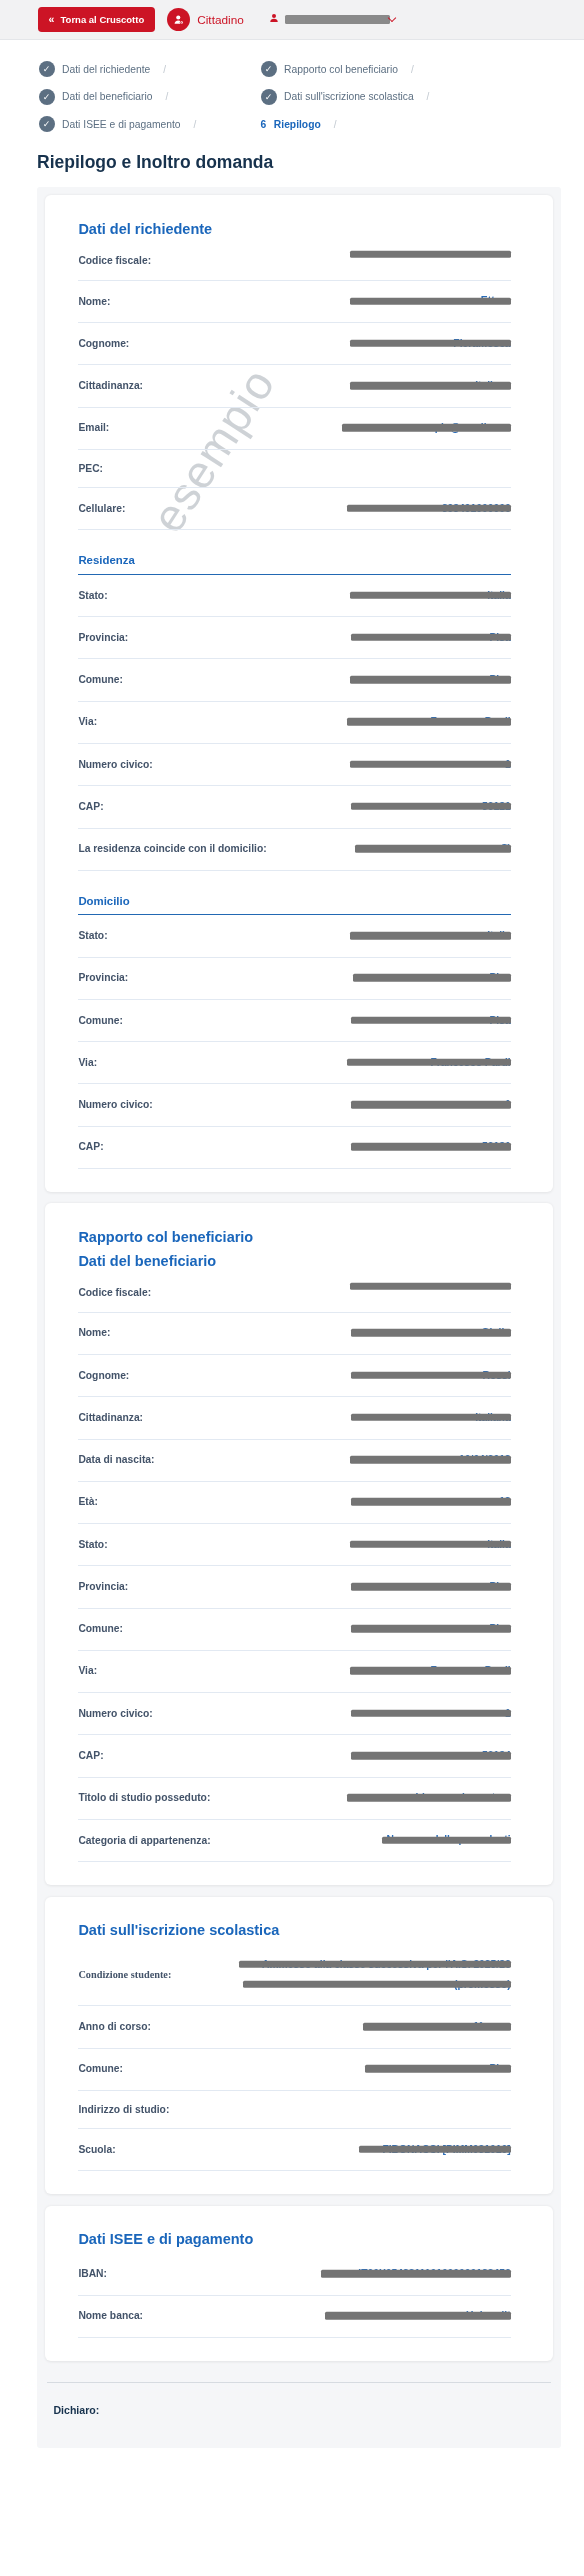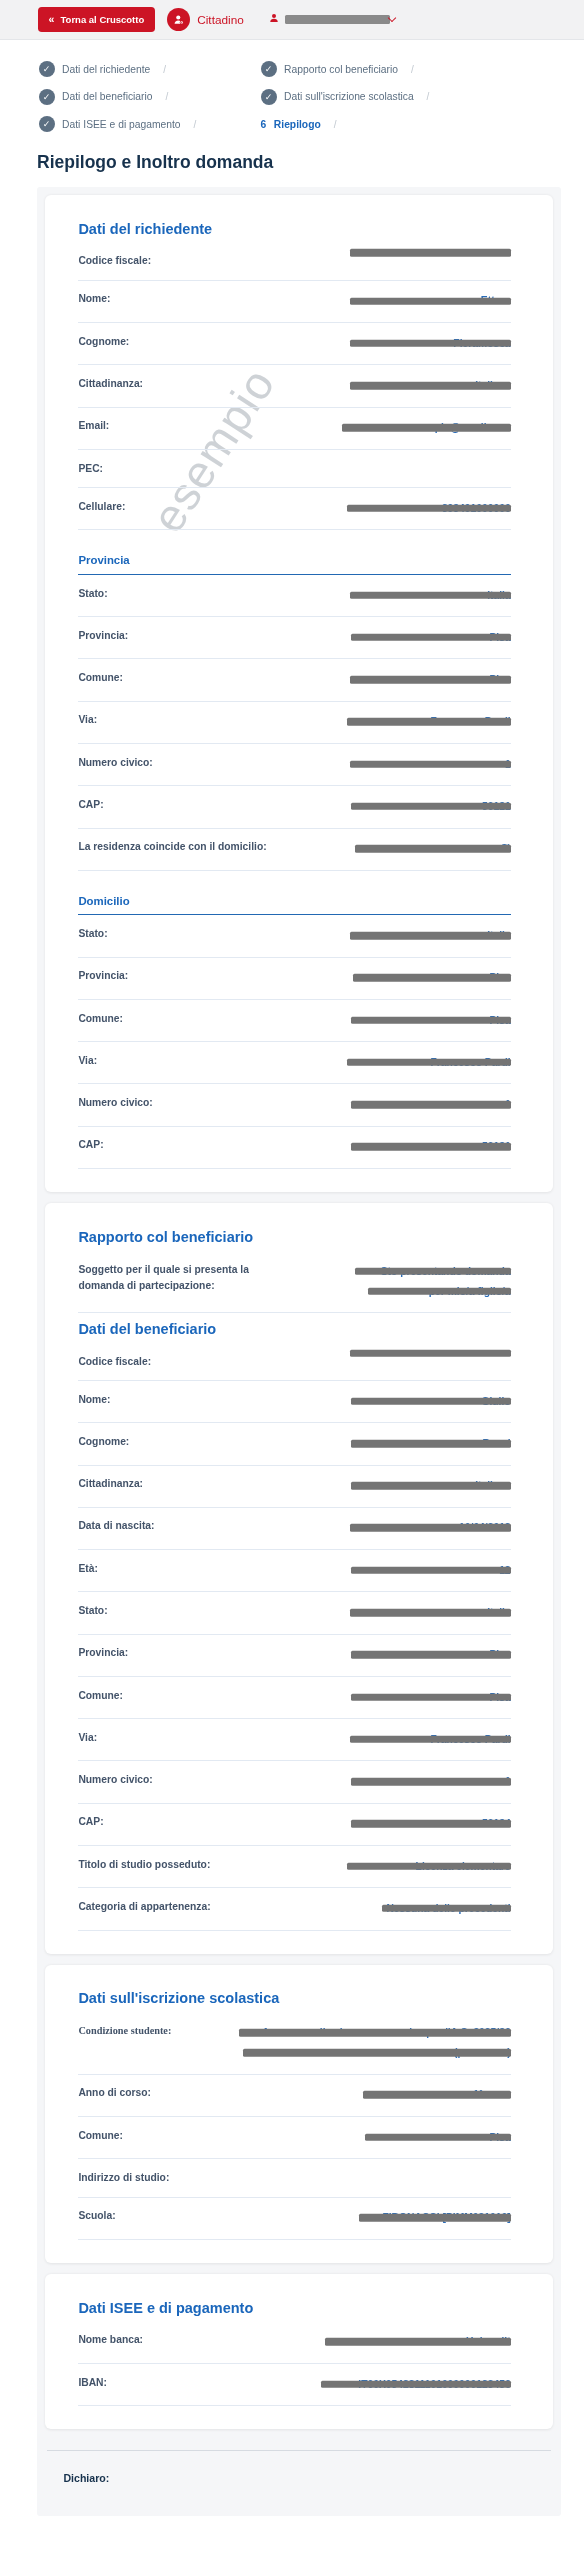--- a/index.html
+++ b/index.html
@@ -40,7 +40,7 @@
   .card-title { color:#1a66bb; font-size:14.5px; font-weight:700; margin:7.6px 0 6px; }
   .card-sub { color:#1a66bb; font-size:11.4px; font-weight:700; border-bottom:1.5px solid #2268b3;
               padding-bottom:7.6px; margin:24px 0 0; }
-  .row { display:flex; align-items:flex-start; padding:10.6px 0; border-bottom:0.8px solid #e2e9f2;
+  .row { display:flex; align-items:center; padding:10.6px 0; border-bottom:0.8px solid #e2e9f2;
          font-size:10.3px; font-weight:700; position:relative; }
   .flabel { flex:0 0 52%; color:#435369; line-height:1.55; padding-right:9px; }
   .flabel.narrow { flex:0 0 114px;font-family:Liberation Serif, serif; }

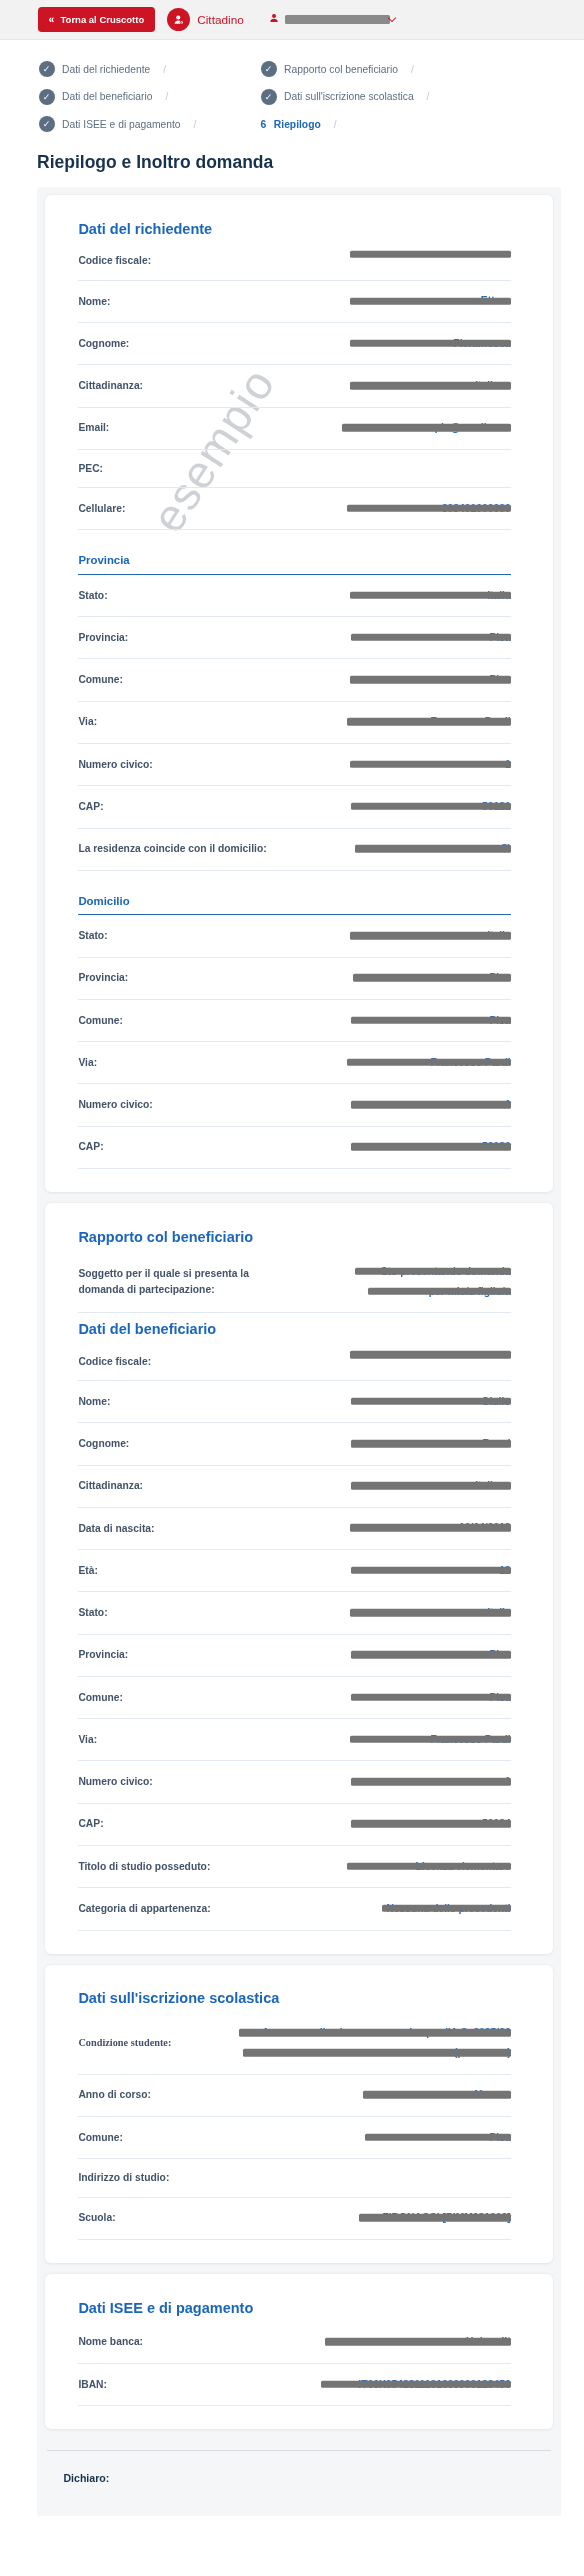--- a/index.html
+++ b/index.html
@@ -172,7 +172,7 @@
               <div class="vline" data-name="field-value-line"><span class="vtext" data-name="field-value-text">+393491000000</span><span class="bar" data-name="redaction-bar" style="width: 164px;"></span></div>
             </div>
           </div>
-          <h2 class="card-sub" data-name="section-heading-residenza">Provincia</h2>
+          <h2 class="card-sub" data-name="section-heading-residenza">Residenza</h2>
           <div class="row" data-name="field-row">
             <div class="flabel" data-name="field-label">Stato:</div>
             <div class="fvalue" data-name="field-value">

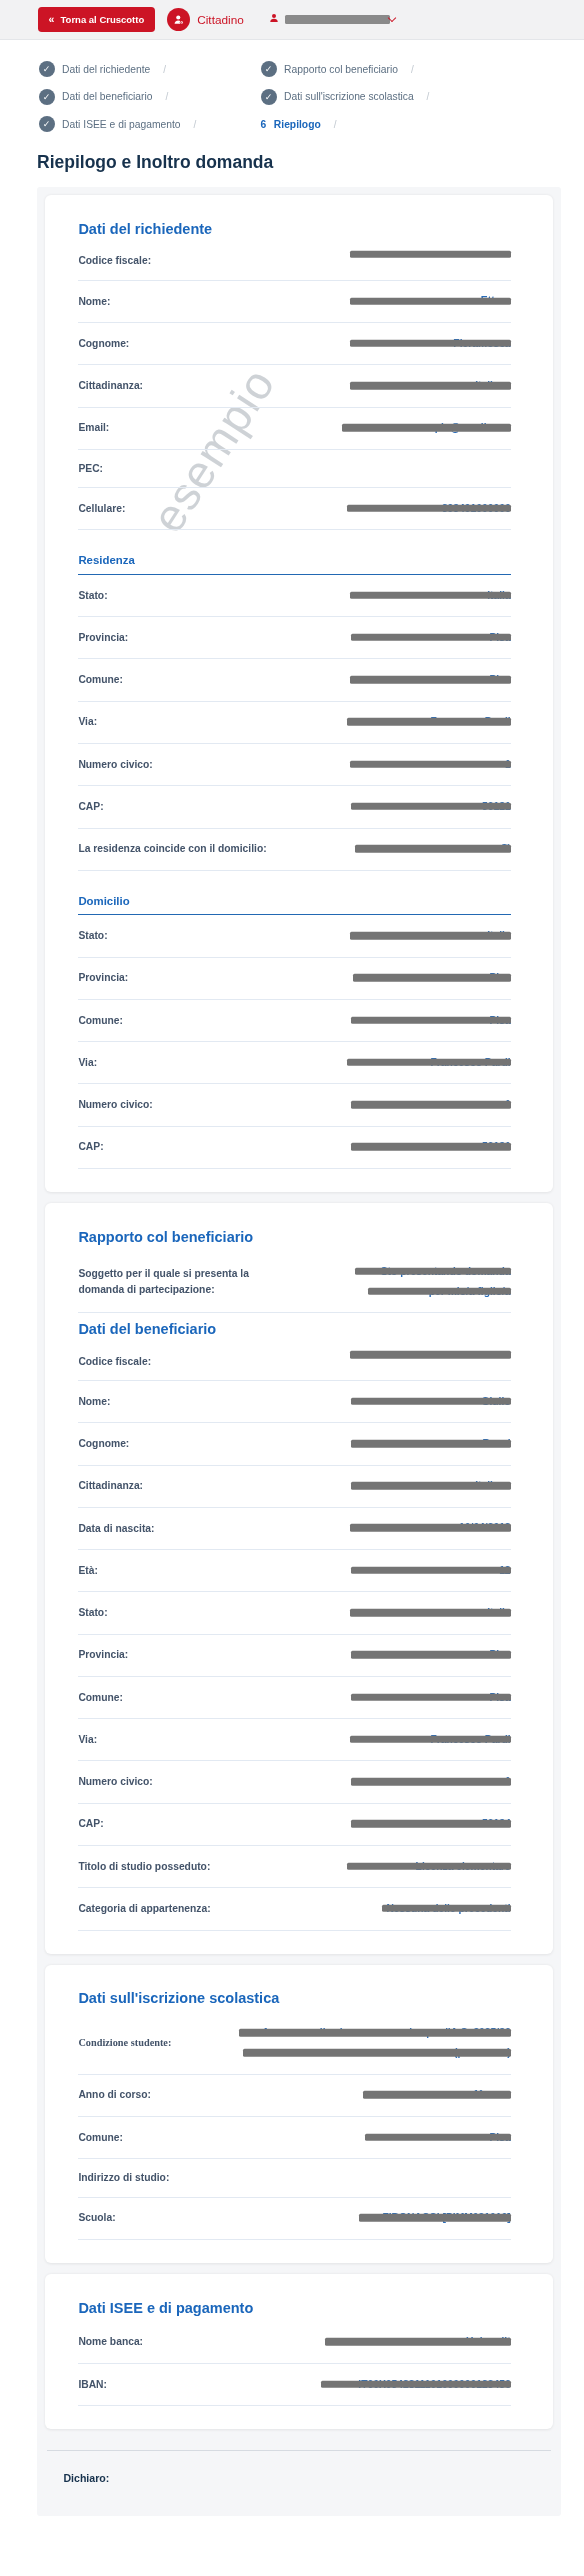--- a/index.html
+++ b/index.html
@@ -255,13 +255,6 @@
         </section>
         <section class="card" data-name="card-rapporto-e-beneficiario">
           <h2 class="card-title" data-name="section-heading-rapporto-col-beneficiario">Rapporto col beneficiario</h2>
-          <div class="row" data-name="field-row">
-            <div class="flabel" data-name="field-label">Soggetto per il quale si presenta la domanda di partecipazione:</div>
-            <div class="fvalue" data-name="field-value">
-              <div class="vline" data-name="field-value-line"><span class="vtext" data-name="field-value-text">Sto presentando domanda</span><span class="bar" data-name="redaction-bar" style="width: 156px;"></span></div>
-              <div class="vline" data-name="field-value-line"><span class="vtext" data-name="field-value-text">per mio/a figlio/a</span><span class="bar" data-name="redaction-bar" style="width: 143px;"></span></div>
-            </div>
-          </div>
           <h2 class="card-title" data-name="section-heading-dati-del-beneficiario">Dati del beneficiario</h2>
           <div class="row" data-name="field-row">
             <div class="flabel" data-name="field-label">Codice fiscale:</div>

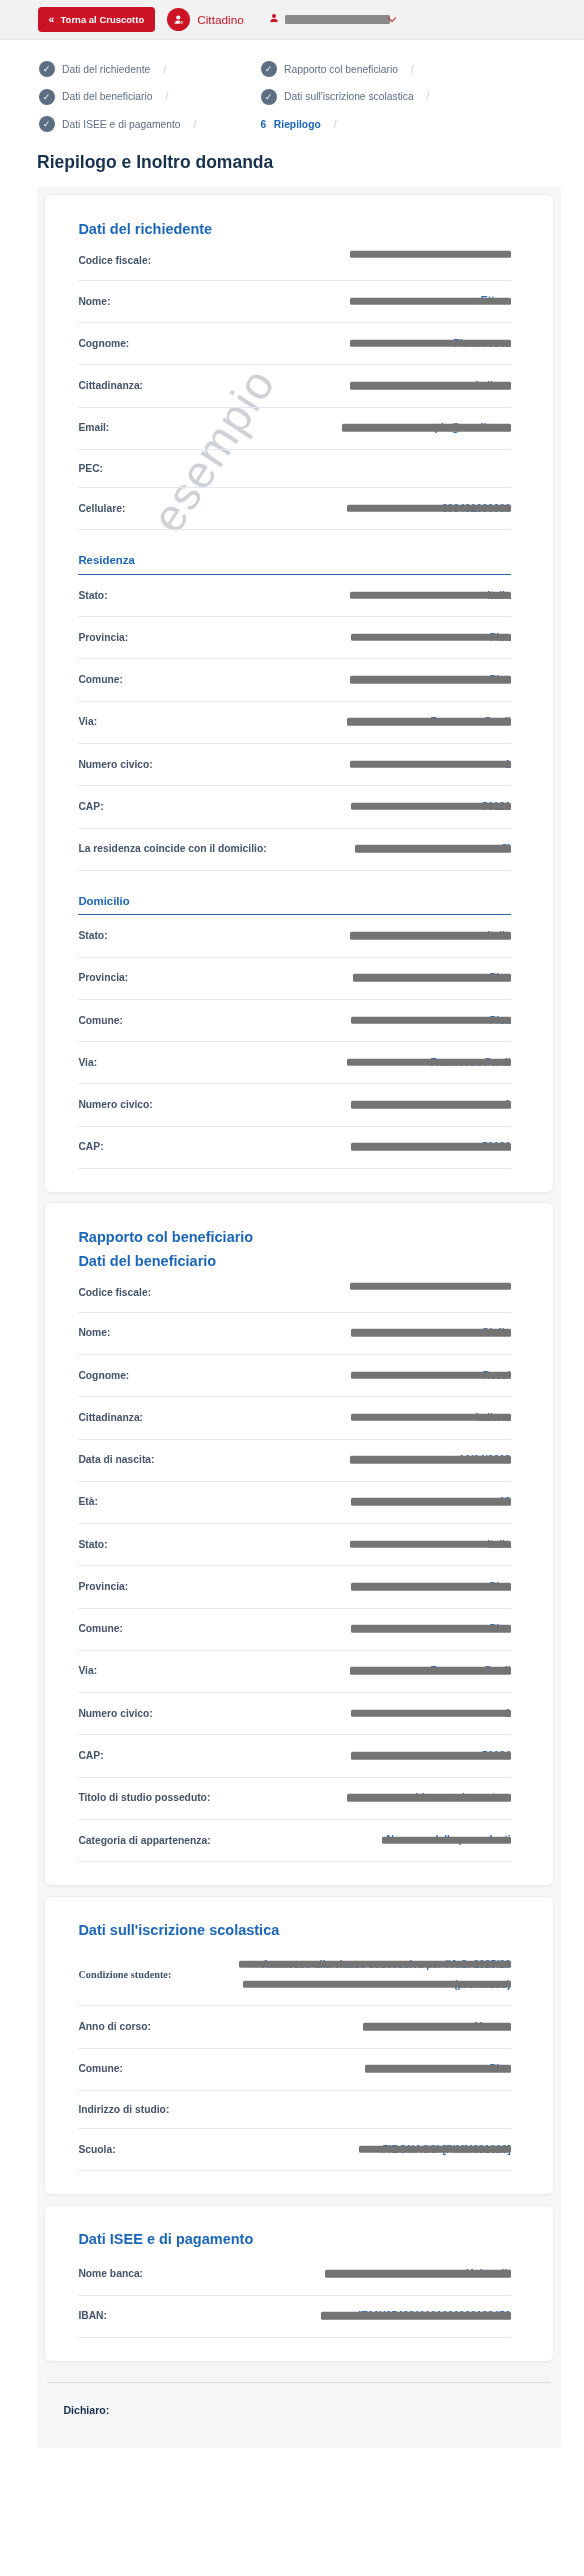--- a/index.html
+++ b/index.html
@@ -378,15 +378,15 @@
         <section class="card" data-name="card-isee-pagamento">
           <h2 class="card-title" data-name="section-heading-dati-isee-e-di-pagamento">Dati ISEE e di pagamento</h2>
           <div class="row" data-name="field-row">
+            <div class="flabel" data-name="field-label">IBAN:</div>
+            <div class="fvalue" data-name="field-value">
+              <div class="vline" data-name="field-value-line"><span class="vtext" data-name="field-value-text">IT60X0542811101000000123456</span><span class="bar" data-name="redaction-bar" style="width: 190px;"></span></div>
+            </div>
+          </div>
+          <div class="row" data-name="field-row">
             <div class="flabel" data-name="field-label">Nome banca:</div>
             <div class="fvalue" data-name="field-value">
               <div class="vline" data-name="field-value-line"><span class="vtext" data-name="field-value-text">Unicredit</span><span class="bar" data-name="redaction-bar" style="width: 186px;"></span></div>
-            </div>
-          </div>
-          <div class="row" data-name="field-row">
-            <div class="flabel" data-name="field-label">IBAN:</div>
-            <div class="fvalue" data-name="field-value">
-              <div class="vline" data-name="field-value-line"><span class="vtext" data-name="field-value-text">IT60X0542811101000000123456</span><span class="bar" data-name="redaction-bar" style="width: 190px;"></span></div>
             </div>
           </div>
         </section>

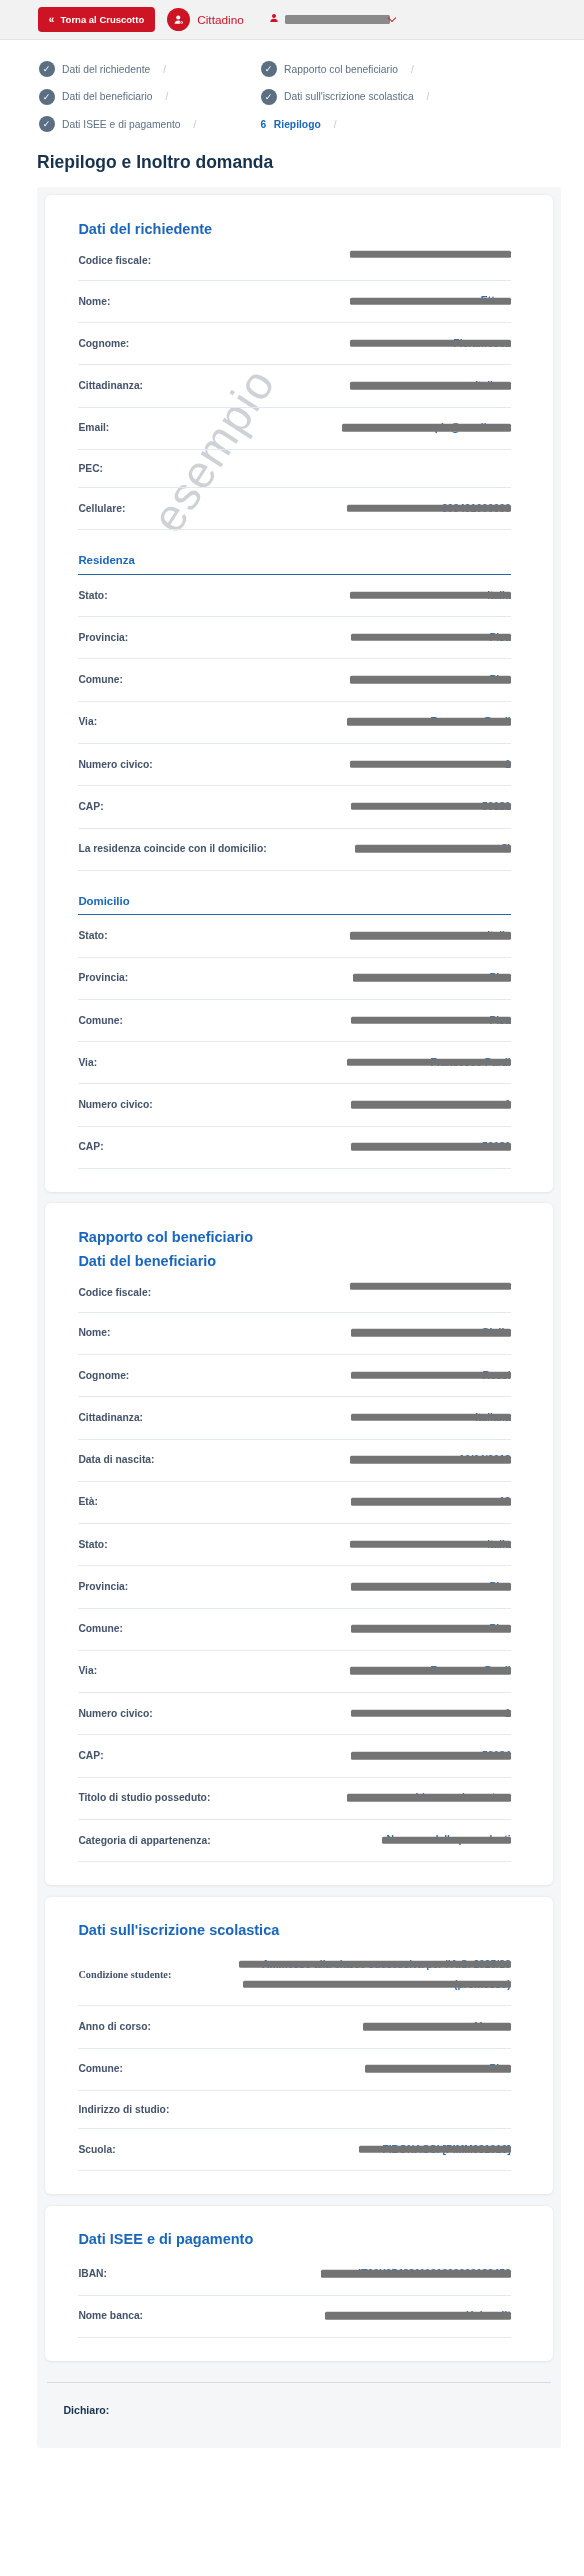--- a/index.html
+++ b/index.html
@@ -52,7 +52,7 @@
                color:rgba(125,136,148,.38); transform:rotate(-57deg); pointer-events:none; }
 
   .divider { border:none; border-top:0.8px solid #d6dbe1; margin:21px 1.5px; }
-  .decl-title { font-size:10.6px; font-weight:700; color:#17324d; margin:0 18px 12px; }
+  .decl-title { font-size:10.6px; font-weight:700; color:#17324d; margin:0 8px 12px; }
 </style>
 </head>
 <body>

